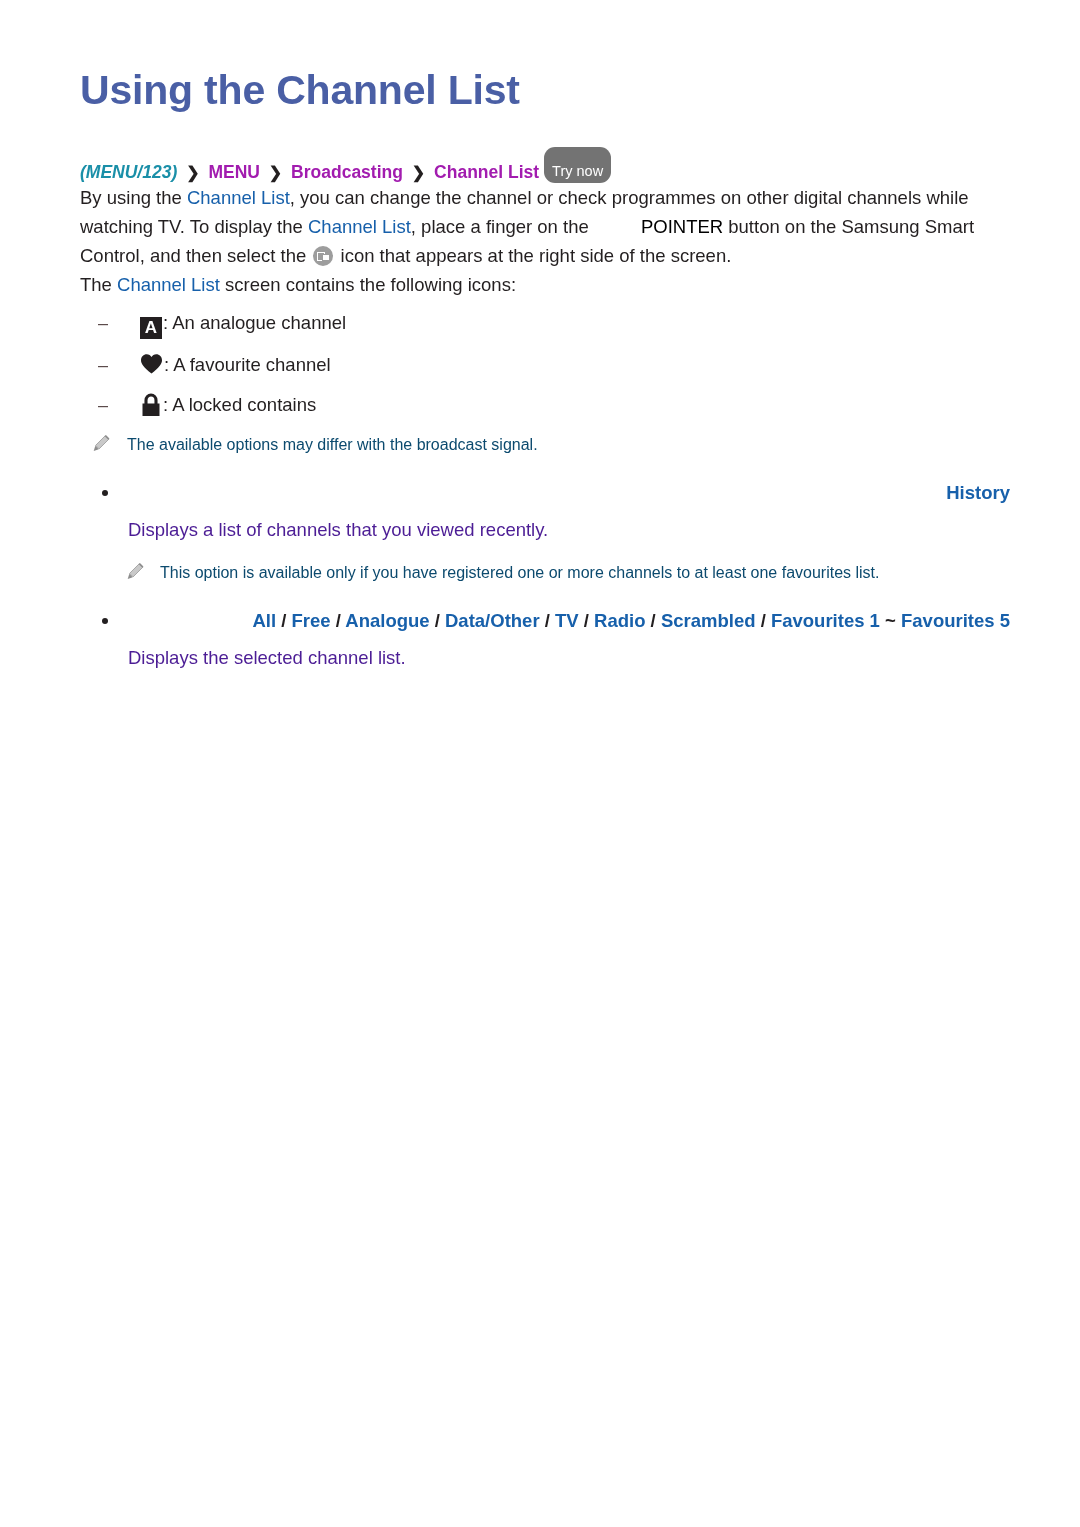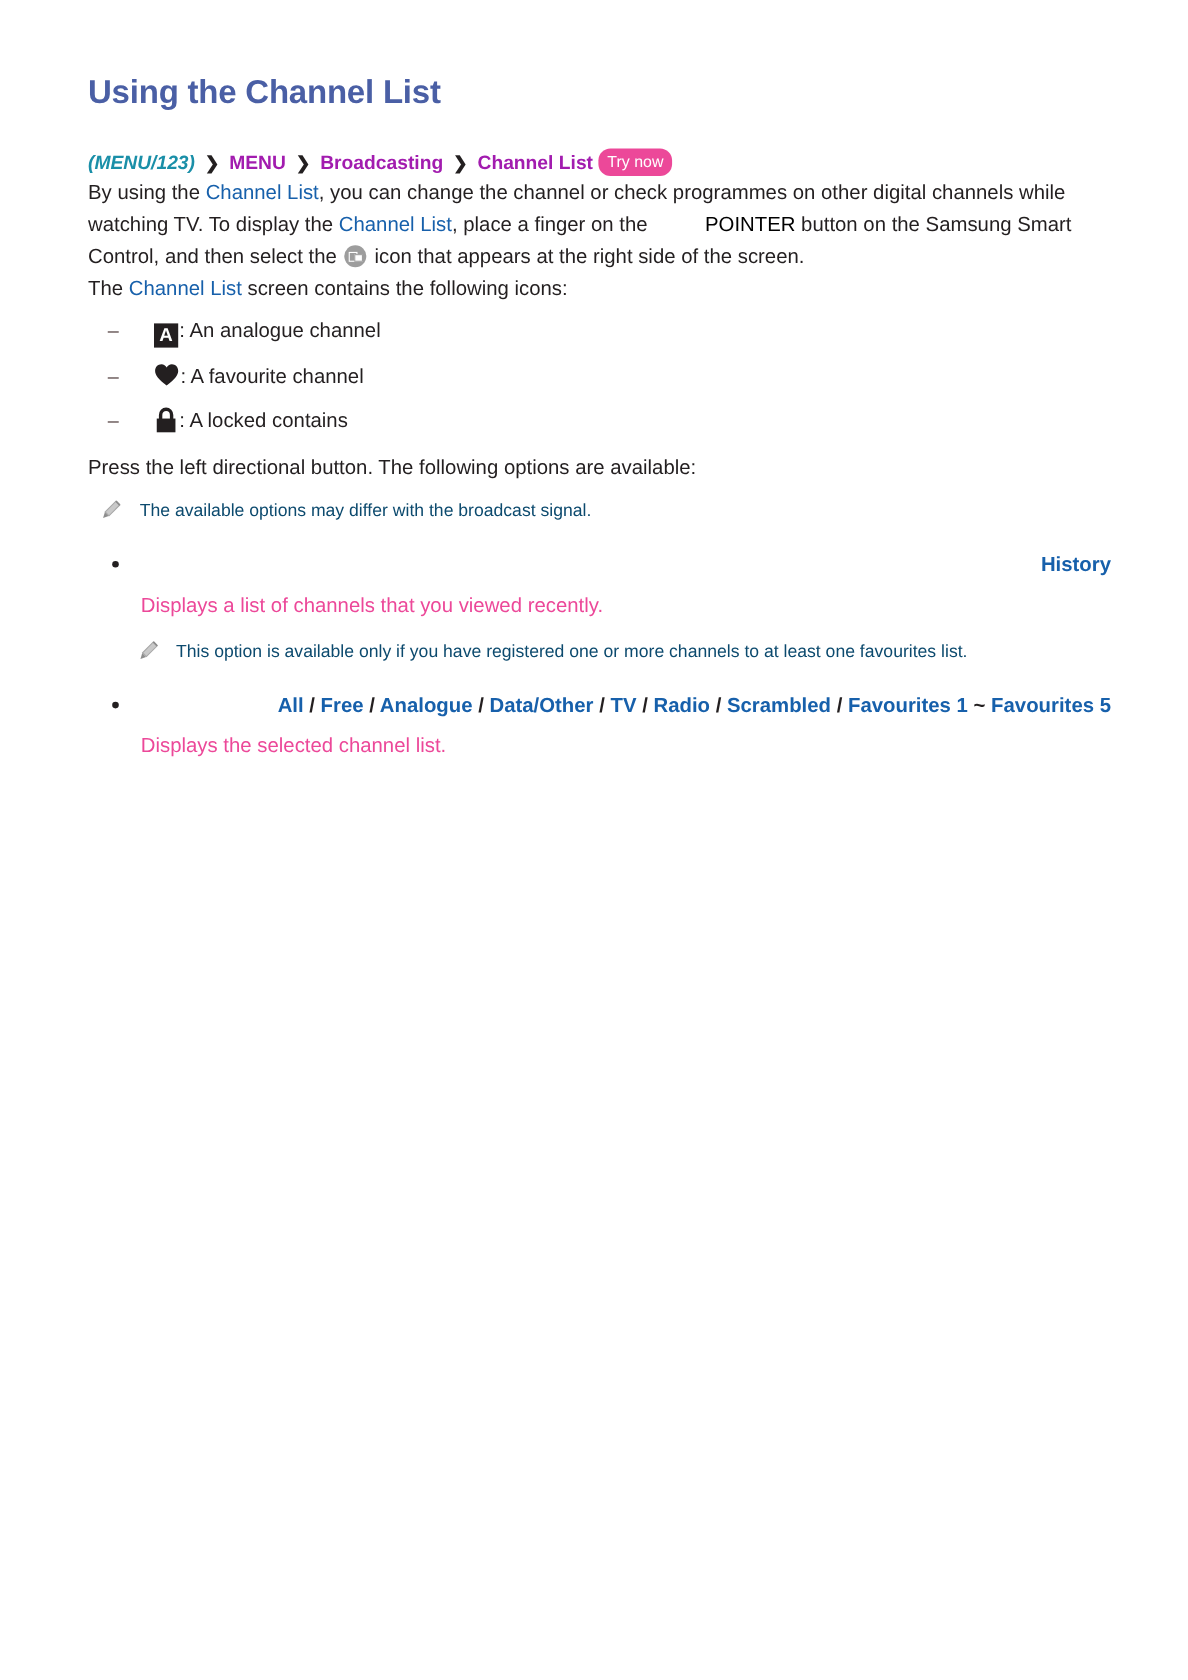--- a/index.html
+++ b/index.html
@@ -31,7 +31,7 @@
 
   
   .page-title {
-    font-size: 30px;
+    font-size: 41px;
     font-weight: bold;
     color: #4a5fa5;
     letter-spacing: -0.2px;

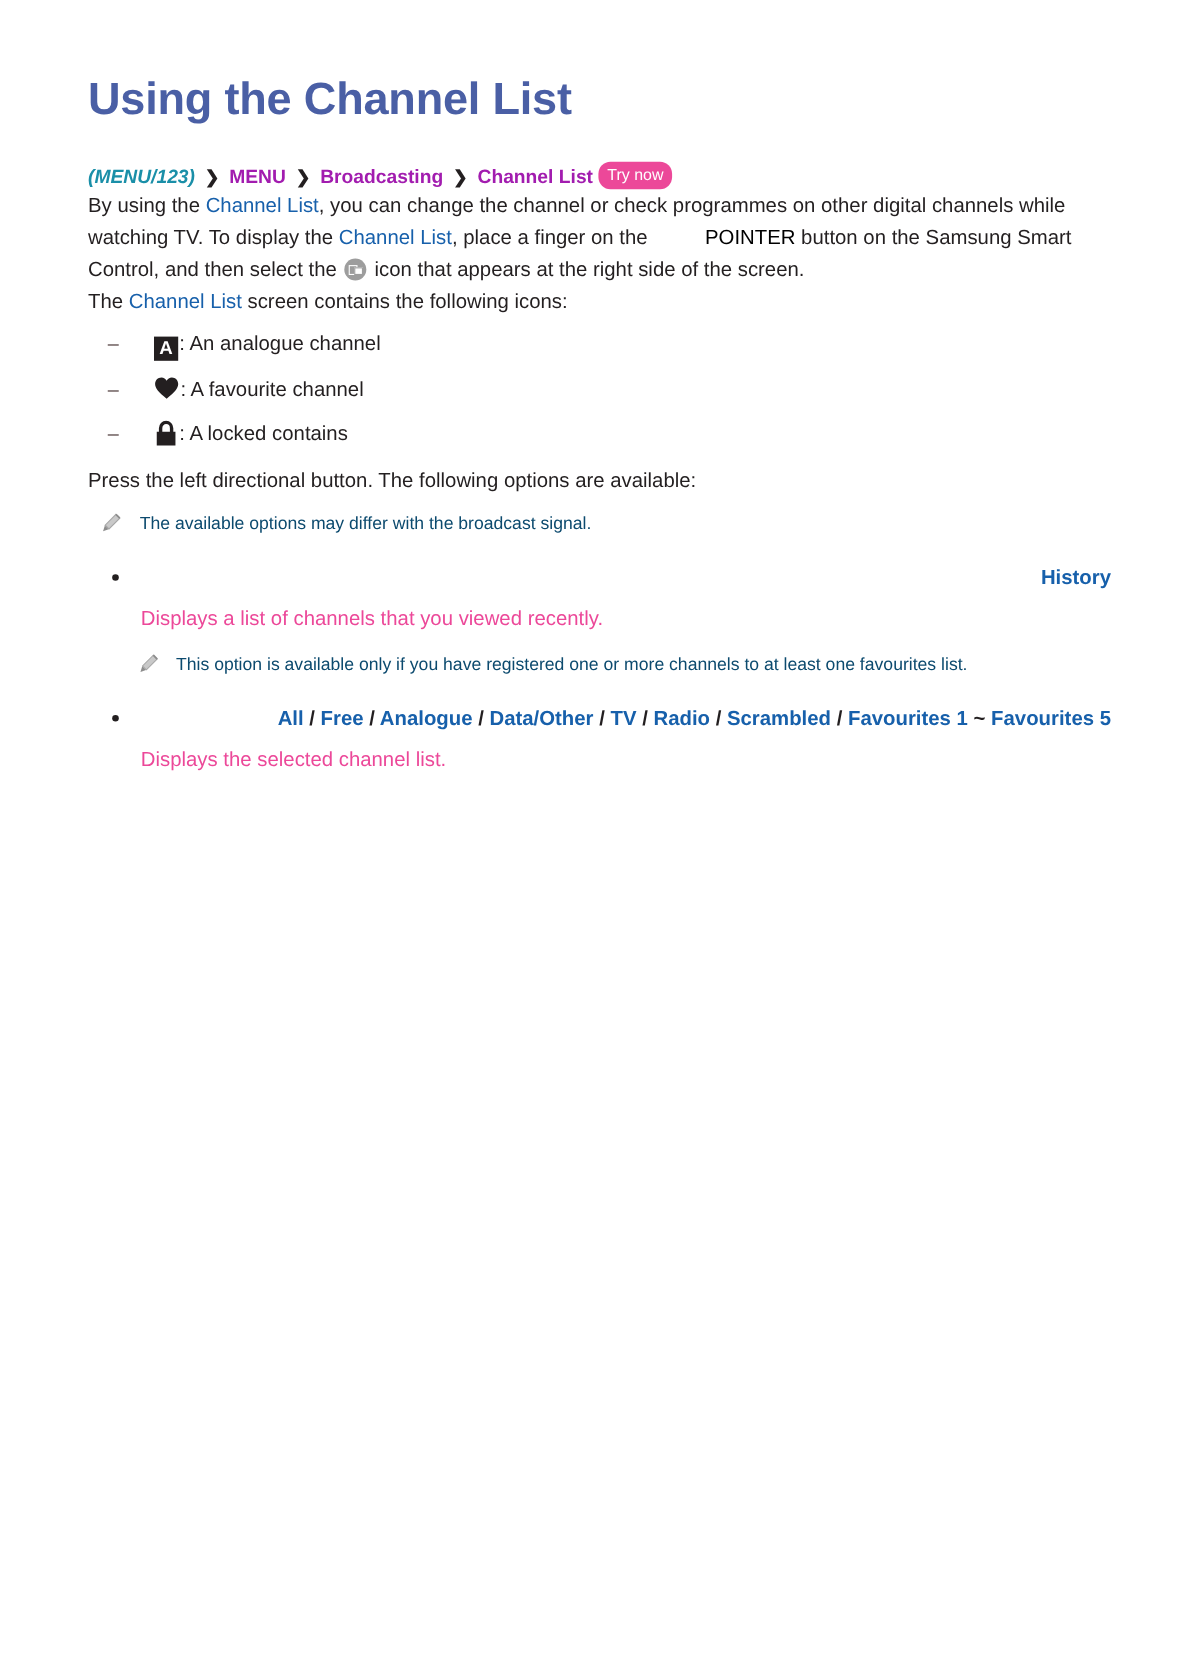--- a/index.html
+++ b/index.html
@@ -58,10 +58,10 @@
   }
   .try-now {
     display: inline-block;
-    background: #ec4899;
+    background: #737373;
     color: #ffffff;
     border-radius: 11px;
-    padding: 4px 8px 3px 8px;
+    padding: 15px 8px 3px 8px;
     font-size: 14.5px;
     font-weight: normal;
     line-height: 1.25;

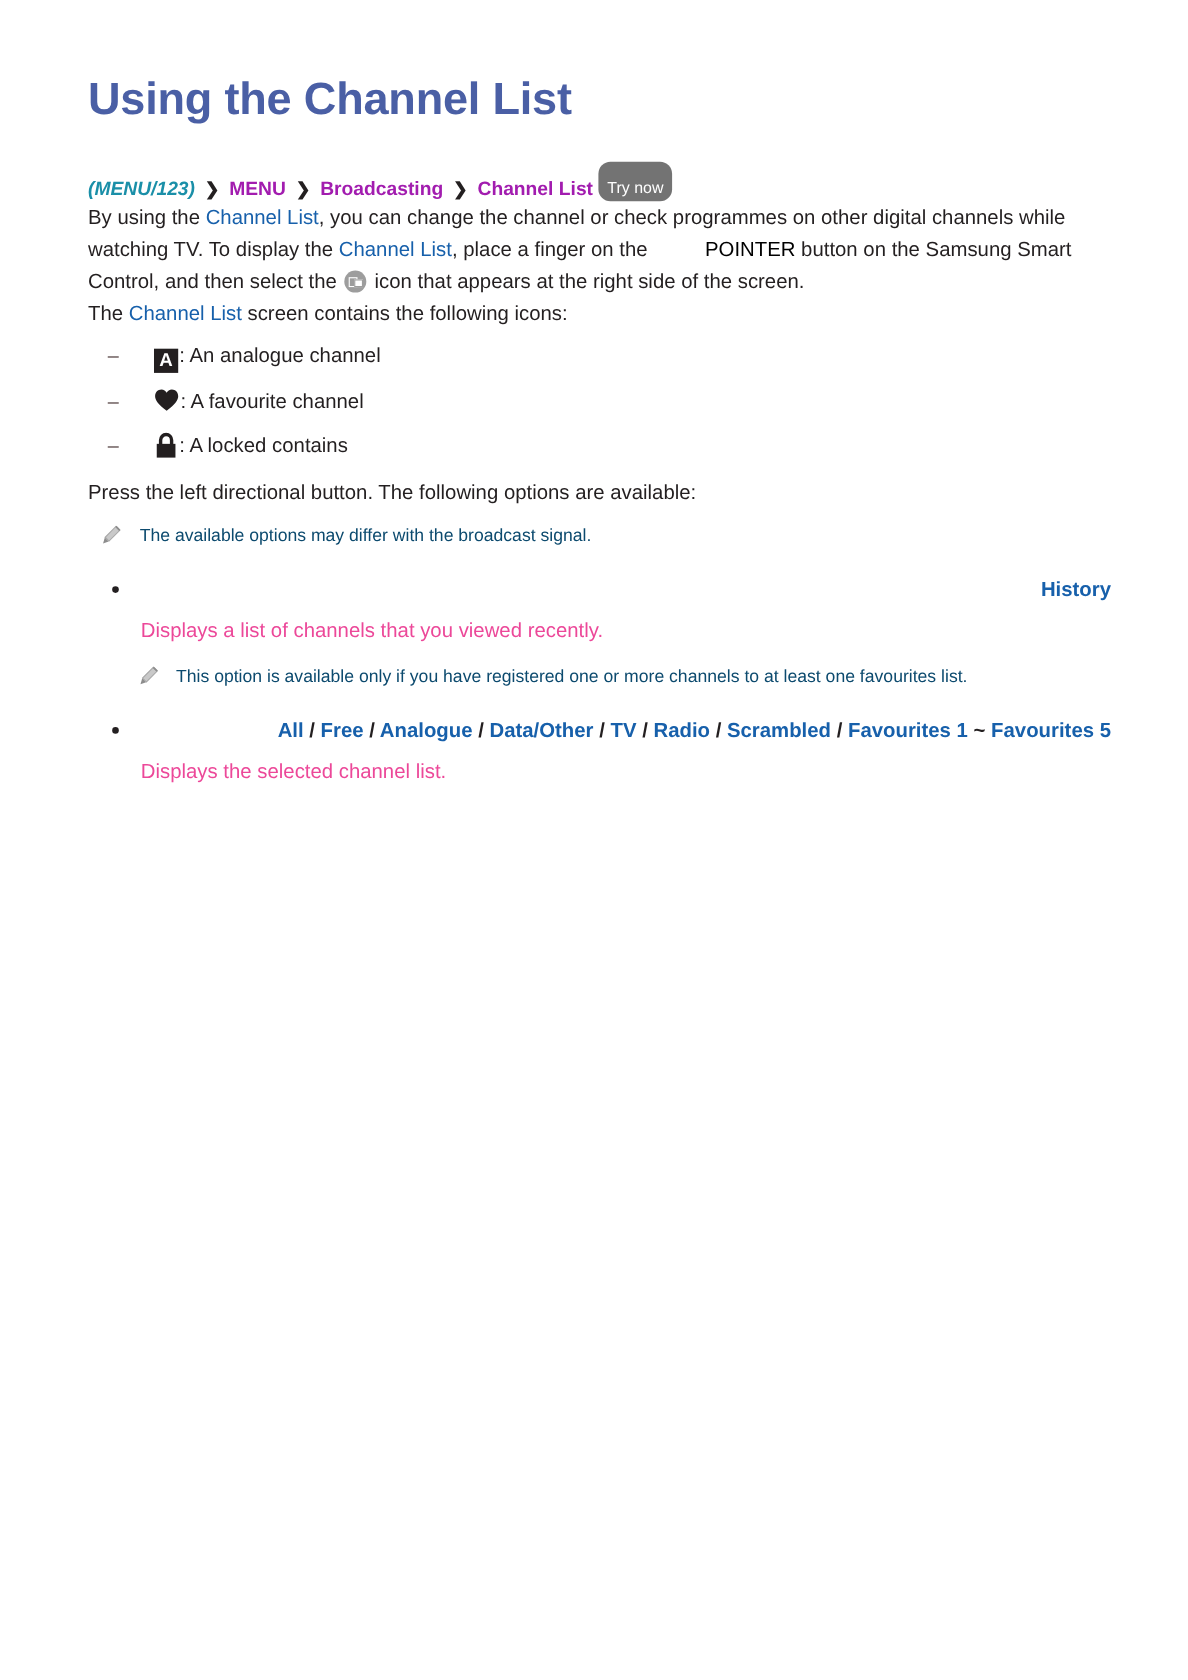--- a/index.html
+++ b/index.html
@@ -277,7 +277,6 @@
 
     </ul>
 
-    <p class="body" style="margin-top:14px;">Press the left directional button. The following options are available:</p>
 
     <div class="note">
       <span class="pencil">

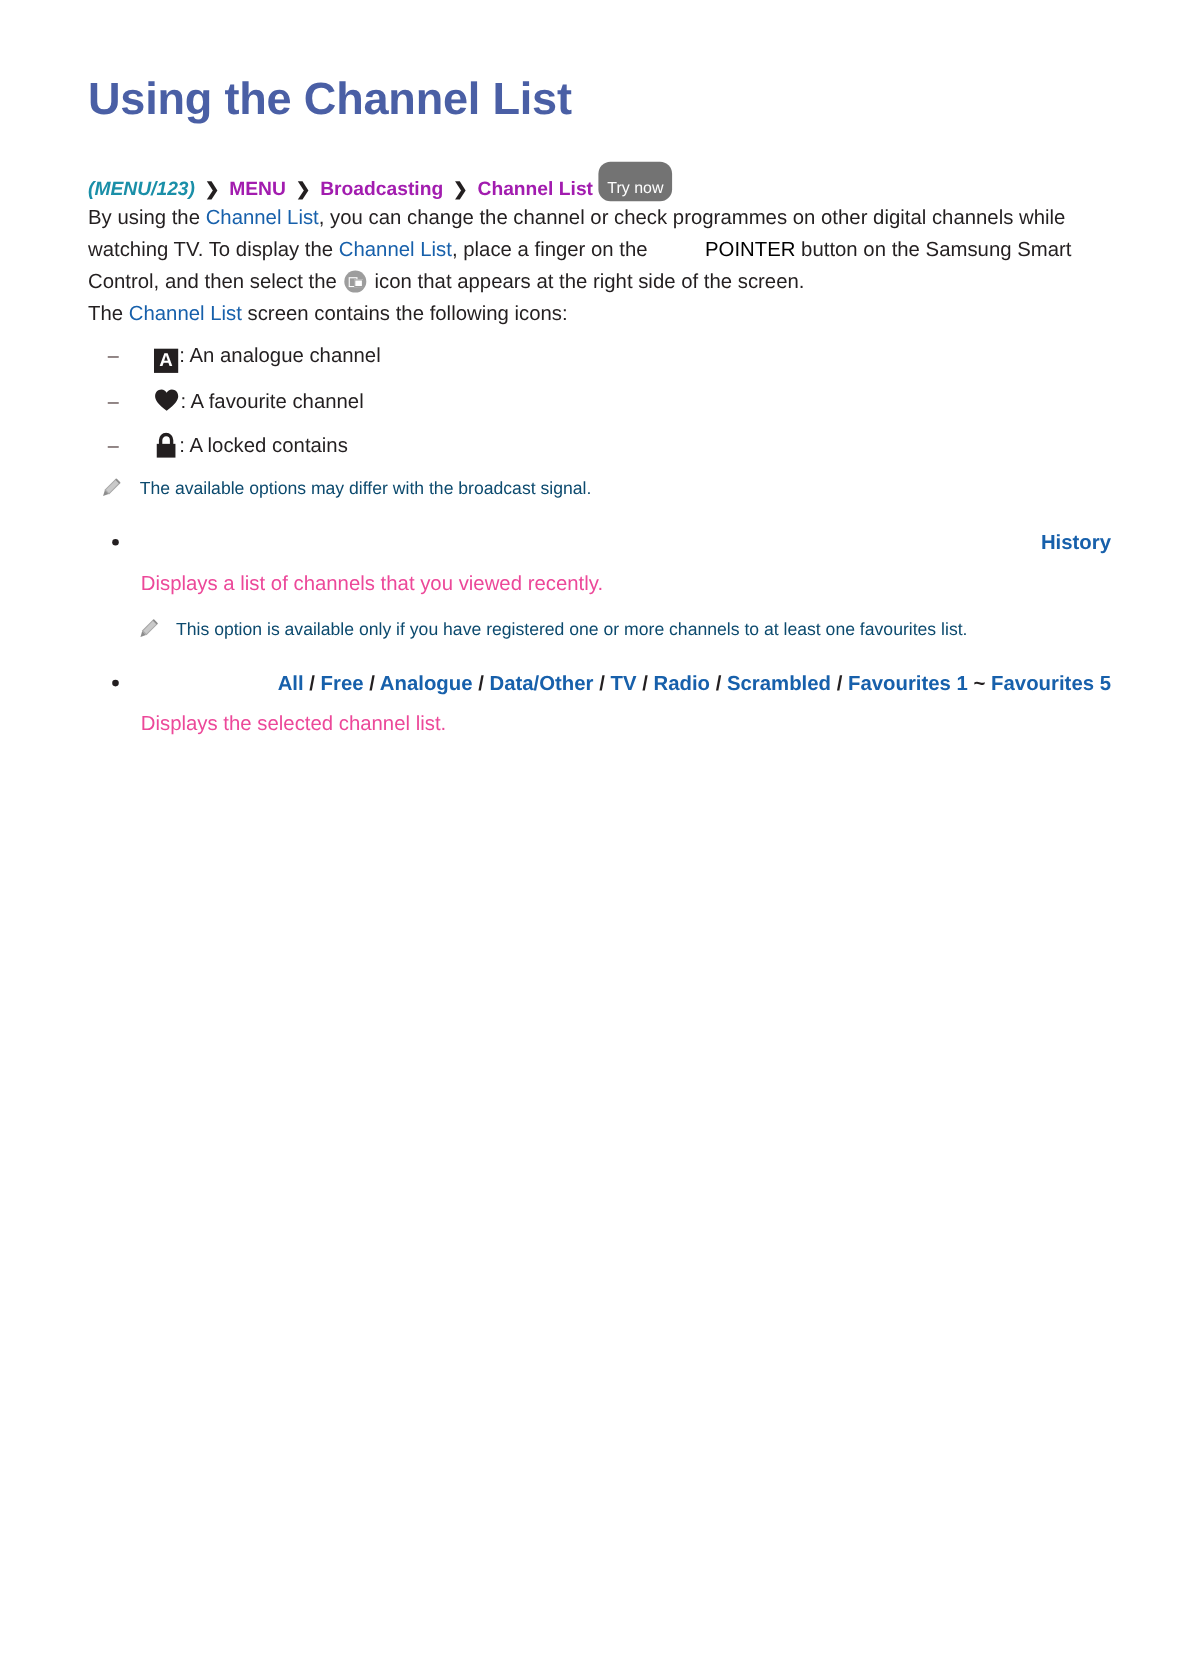--- a/index.html
+++ b/index.html
@@ -219,7 +219,7 @@
     margin-top: 10px;
     font-size: 18.5px;
     line-height: 28px;
-    color: #ec4899;
+    color: #4c1d95;
   }
   .slash {
     color: #231f20;

